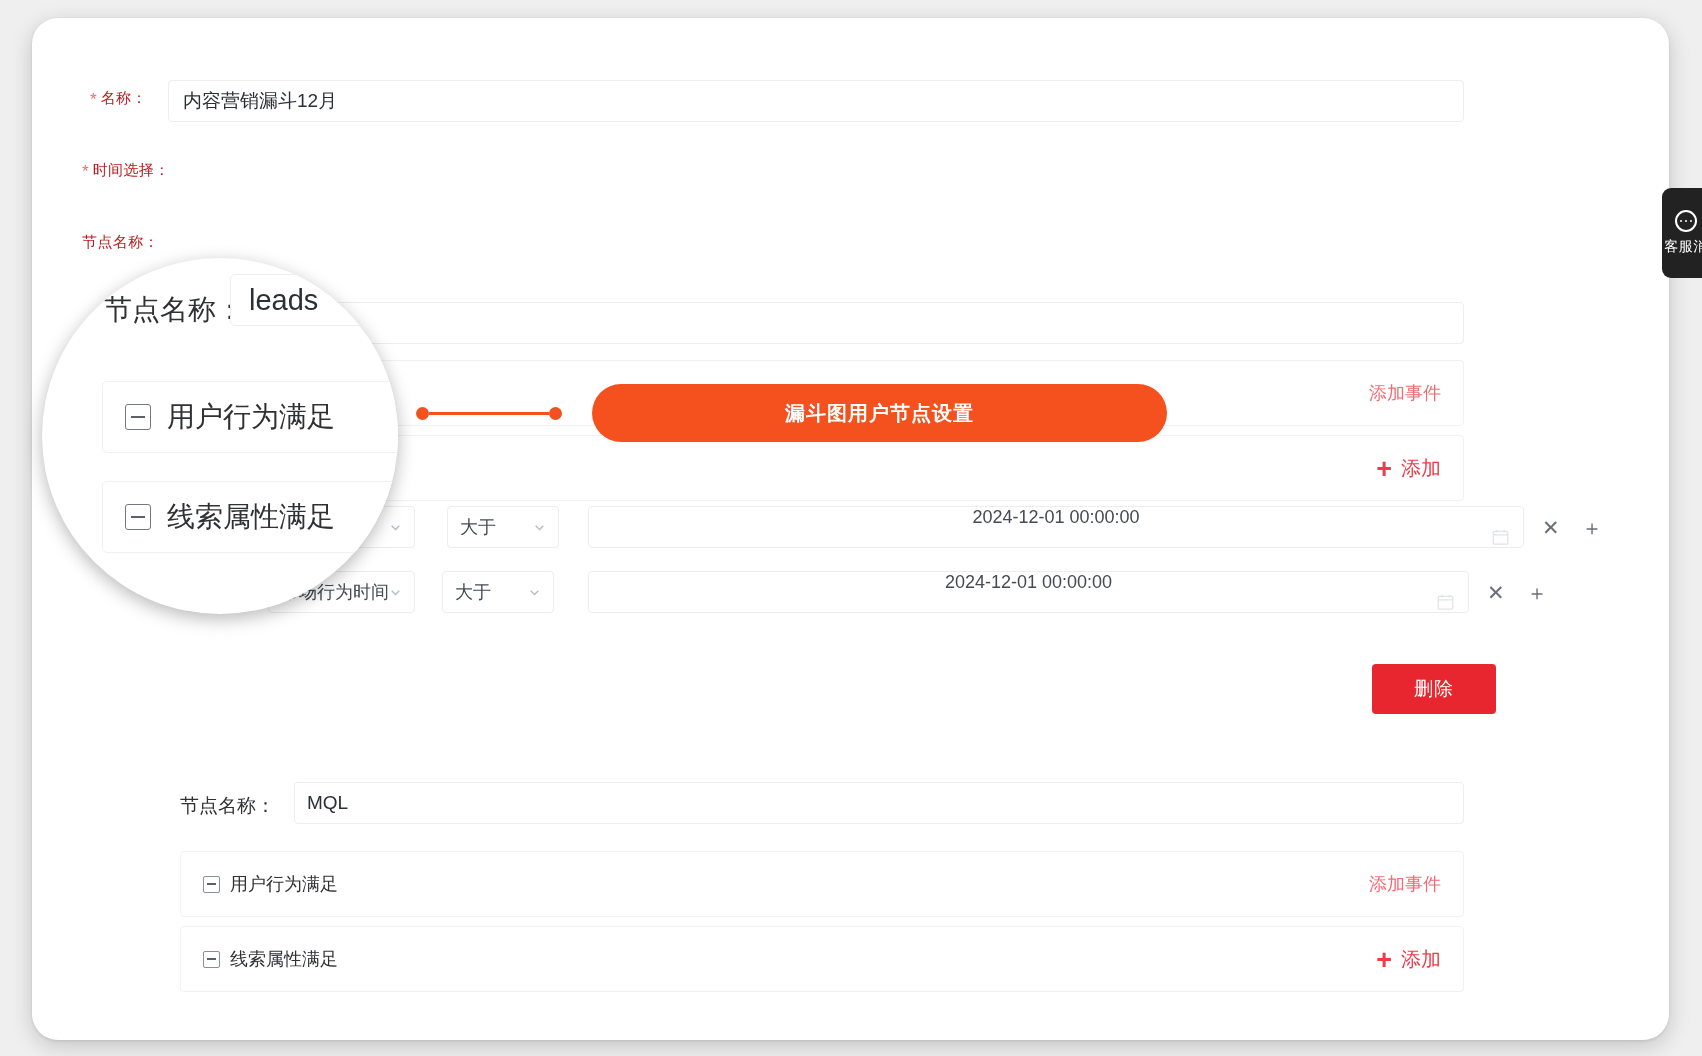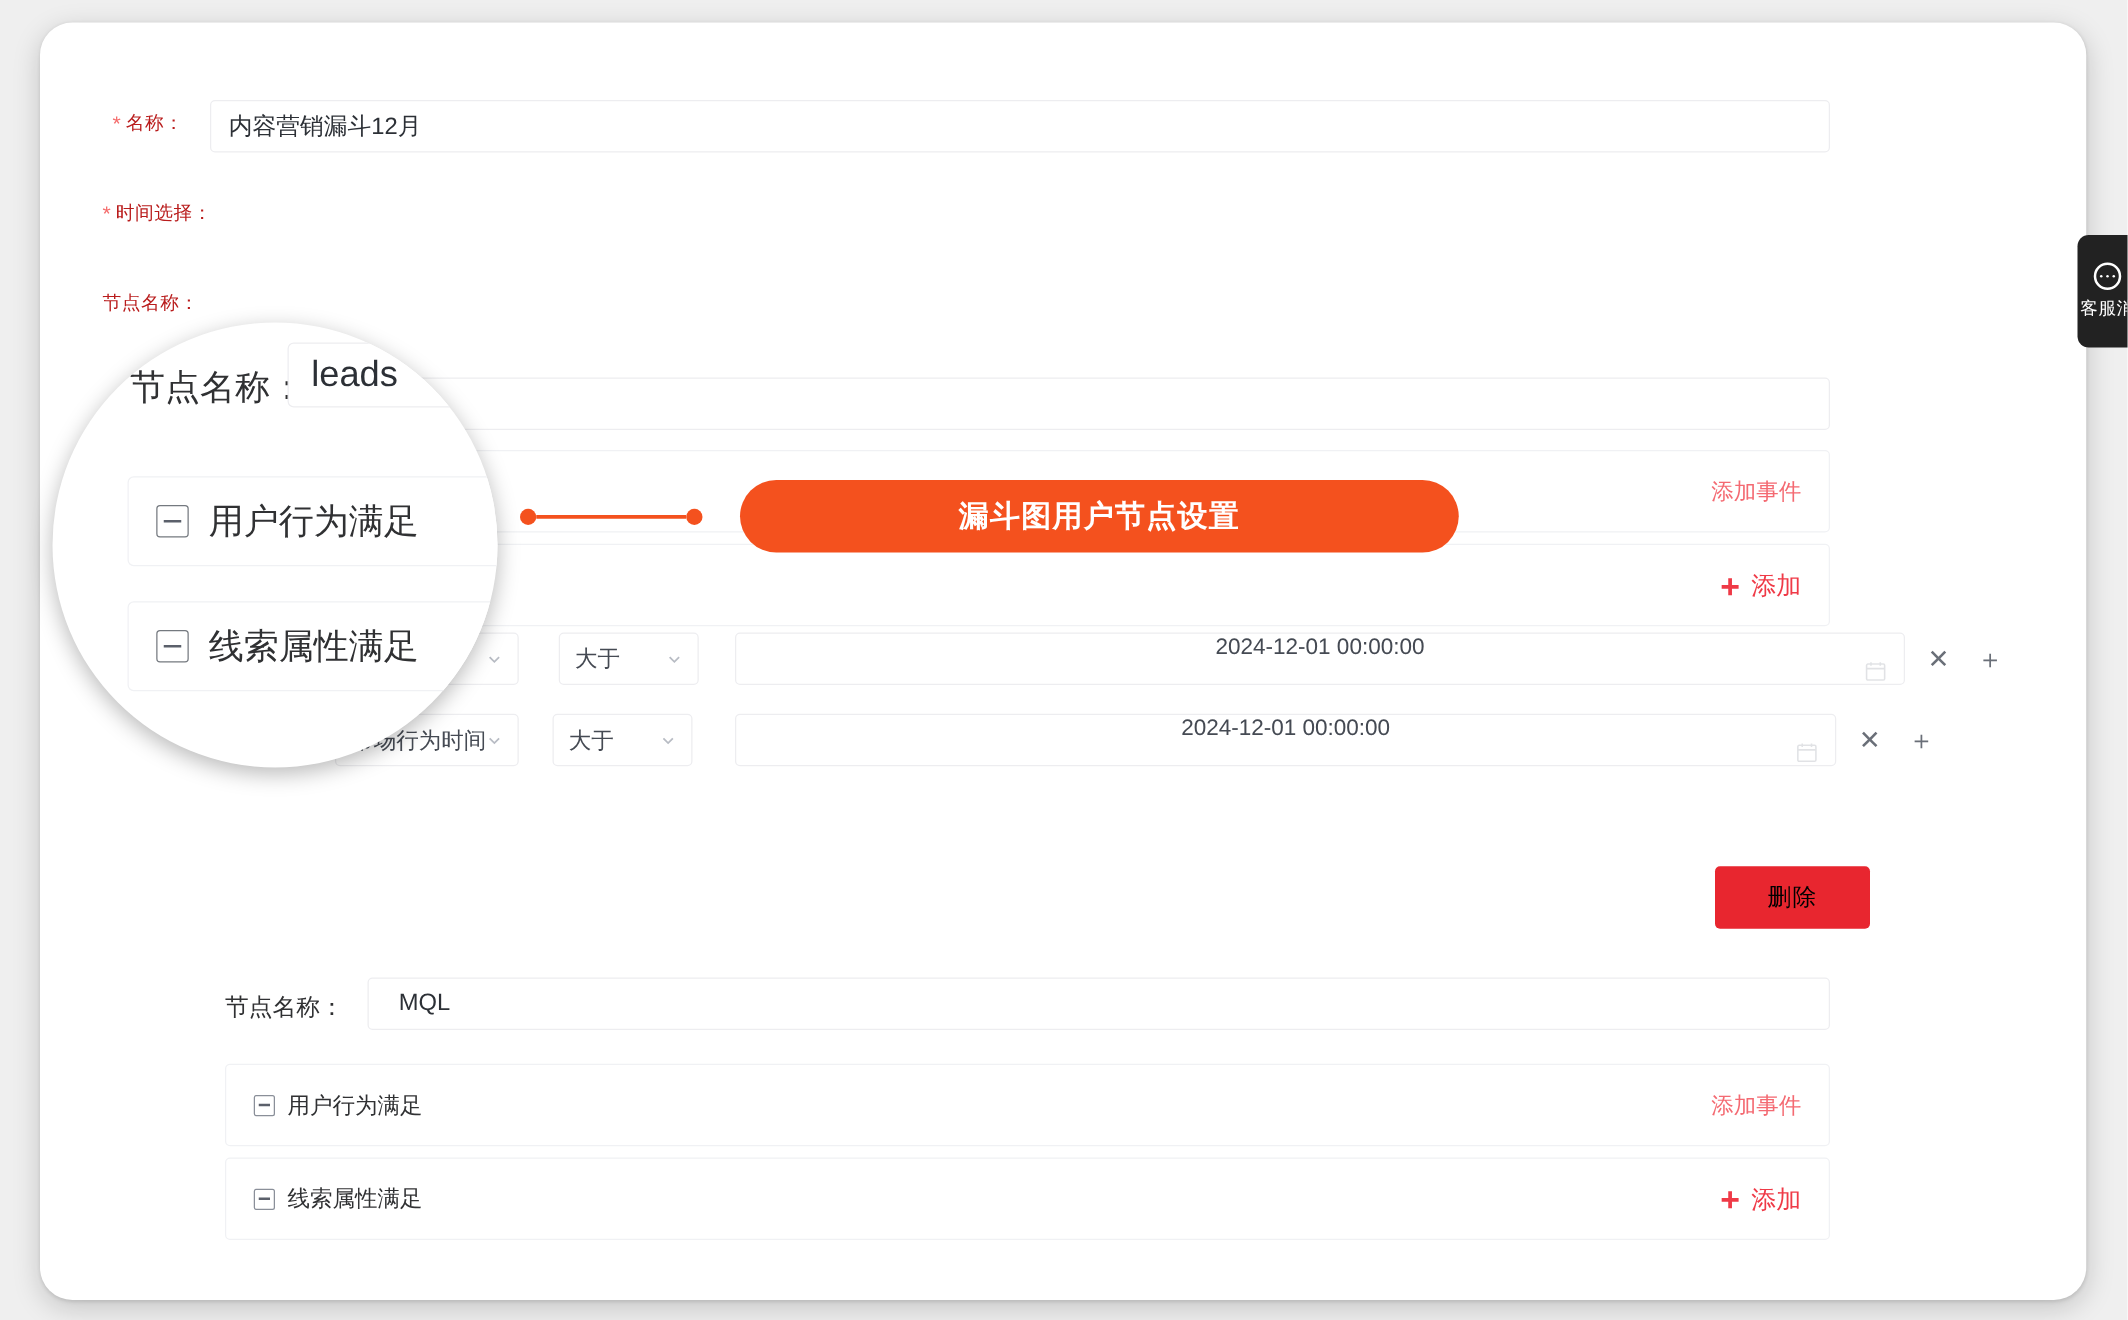--- a/index.html
+++ b/index.html
@@ -146,7 +146,7 @@
     margin-left:30px;
     width:575px; height:58px; background:#f4511e; border-radius:30px;
     display:flex; align-items:center; justify-content:center;
-    color:#fff; font-size:24px; font-weight:700; letter-spacing:1px;
+    color:#fff; font-size:20px; font-weight:700; letter-spacing:1px;
   }
 
   

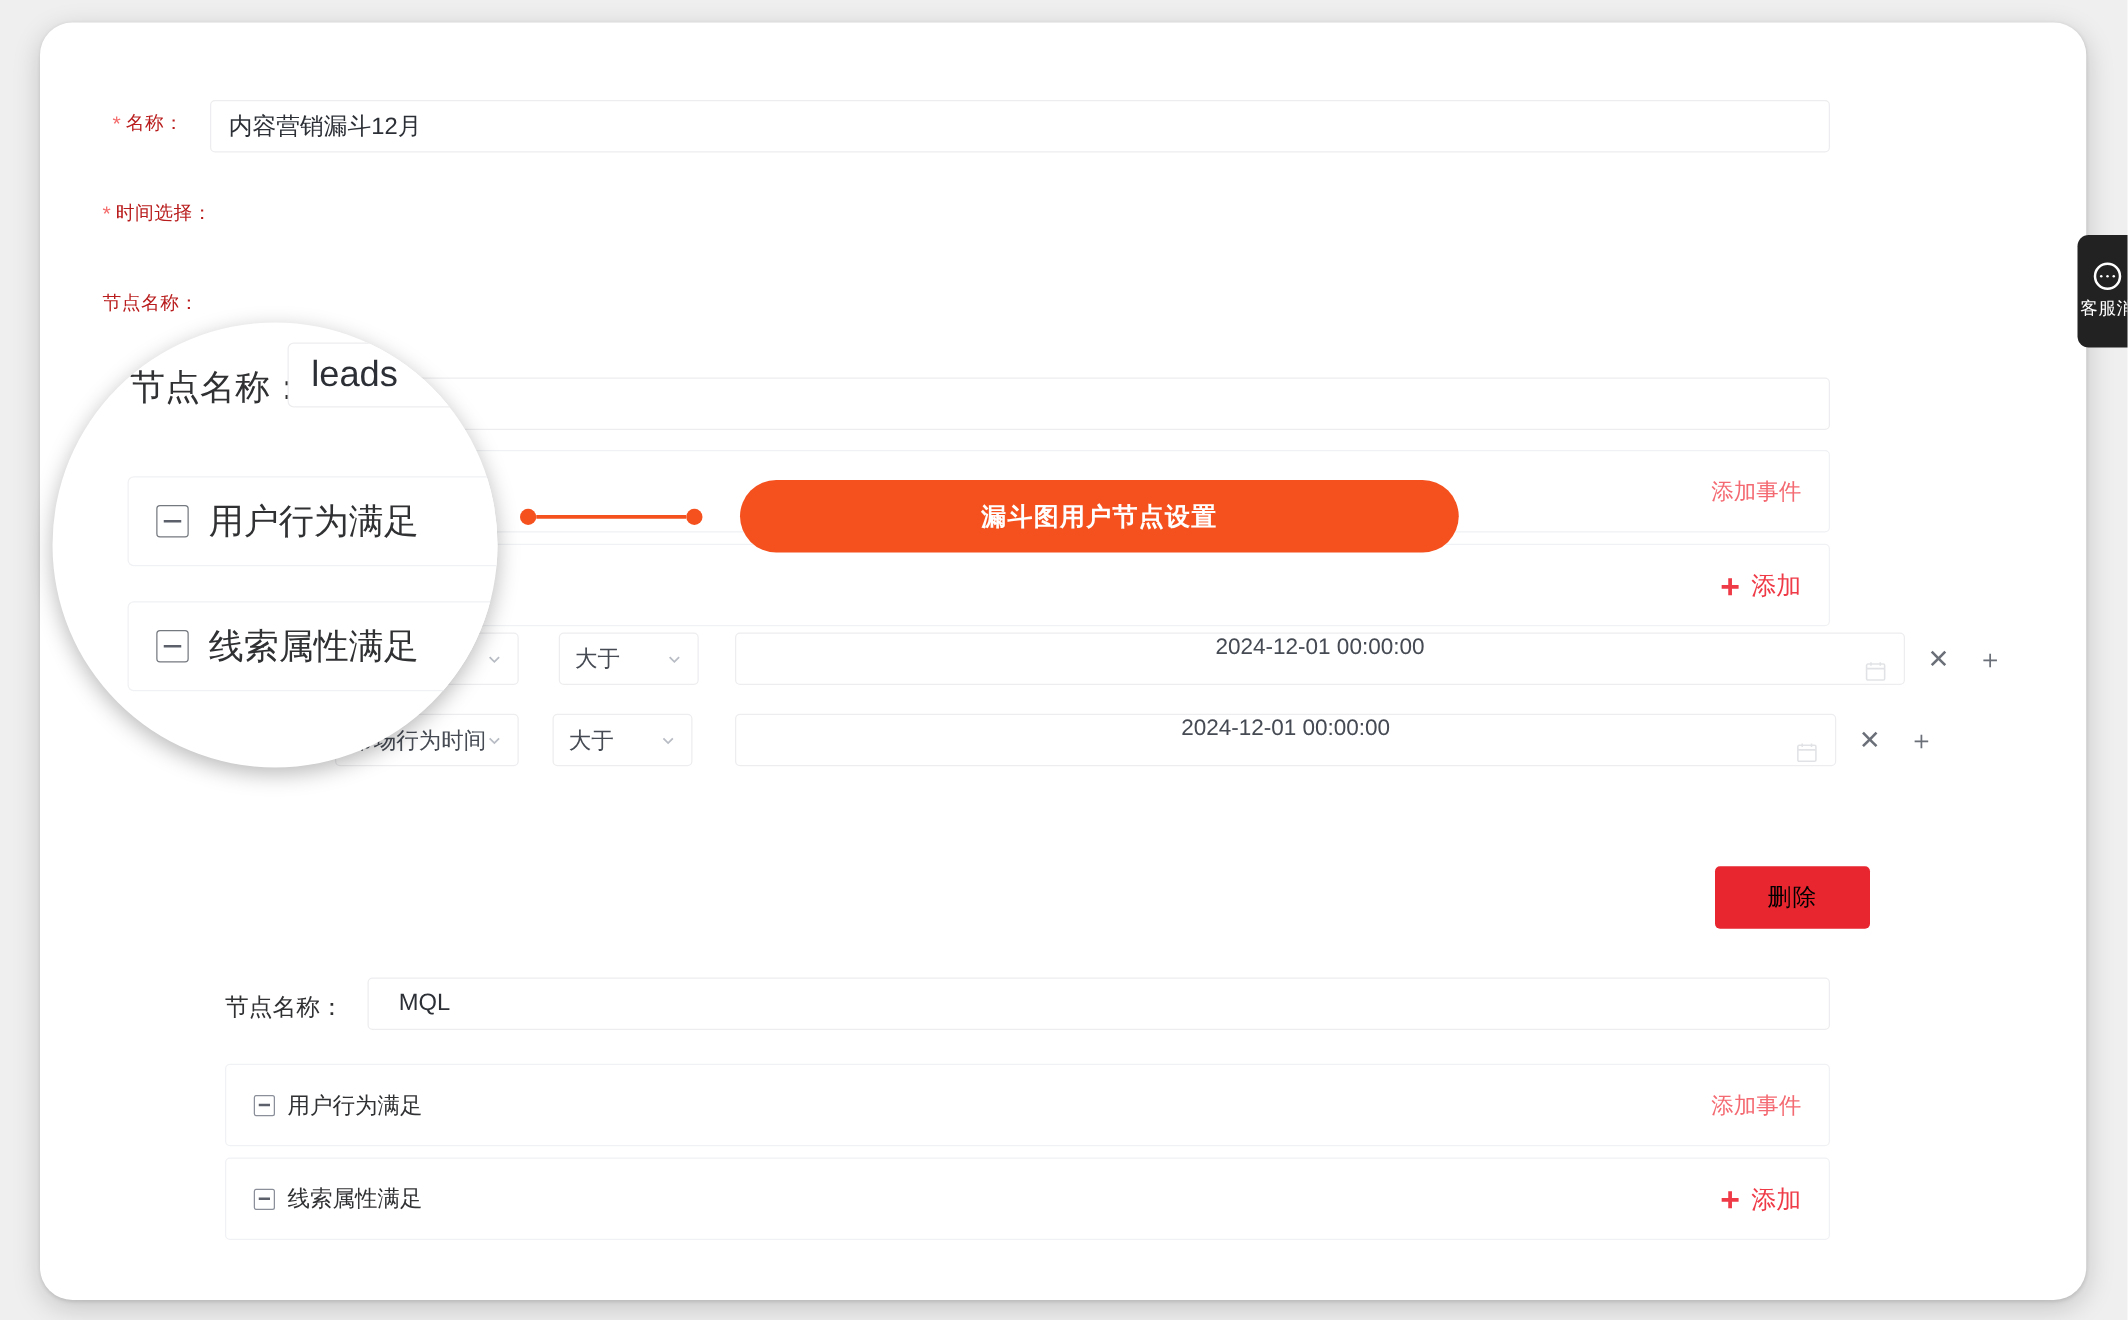--- a/index.html
+++ b/index.html
@@ -107,9 +107,9 @@
   
   #delete-btn {
     position:absolute; left:1340px; top:646px; width:124px; height:50px;
-    background:#e8262f; color:#000000; border-radius:4px;
+    background:#e8262f; color:#ffffff; border-radius:4px;
     display:flex; align-items:center; justify-content:center;
-    font-size:19px; cursor:pointer; letter-spacing:1px;margin-top:29px;
+    font-size:19px; cursor:pointer; letter-spacing:1px;
   }
 
   

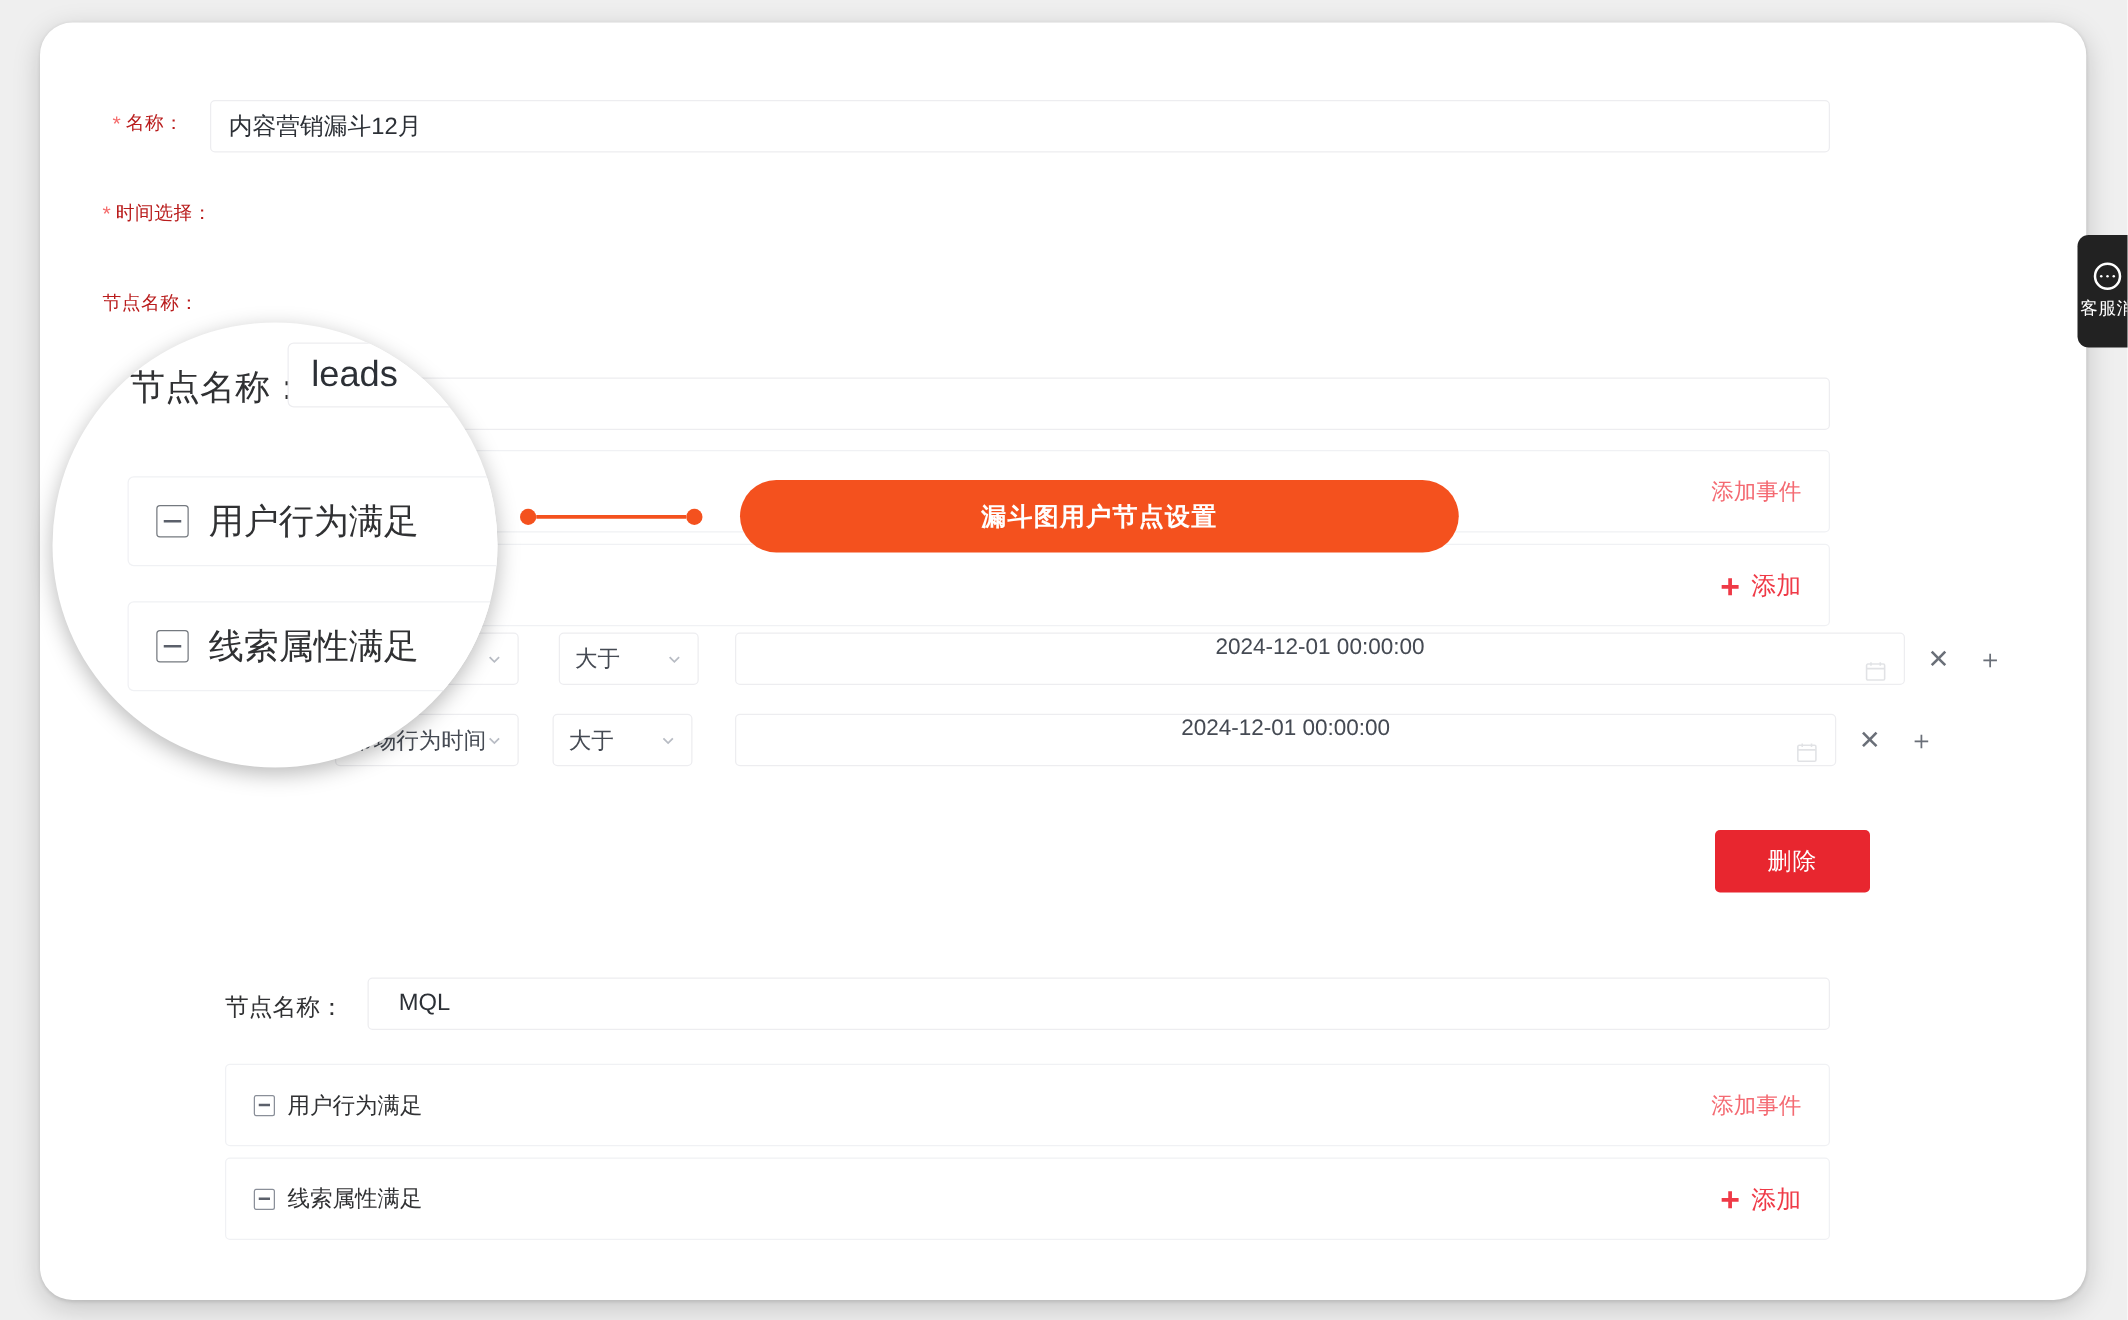--- a/index.html
+++ b/index.html
@@ -55,7 +55,7 @@
   .nodeName-label { font-size:19px; color:#303133; white-space:nowrap; }
   .nodeName-box {
     border:1px solid #ededf0; border-radius:4px; background:#fff;
-    height:42px; display:flex; align-items:center; padding:0 24px;
+    height:42px; display:flex; align-items:center; padding:0 12px;
     font-size:19px; color:#2c3036;
   }
 

